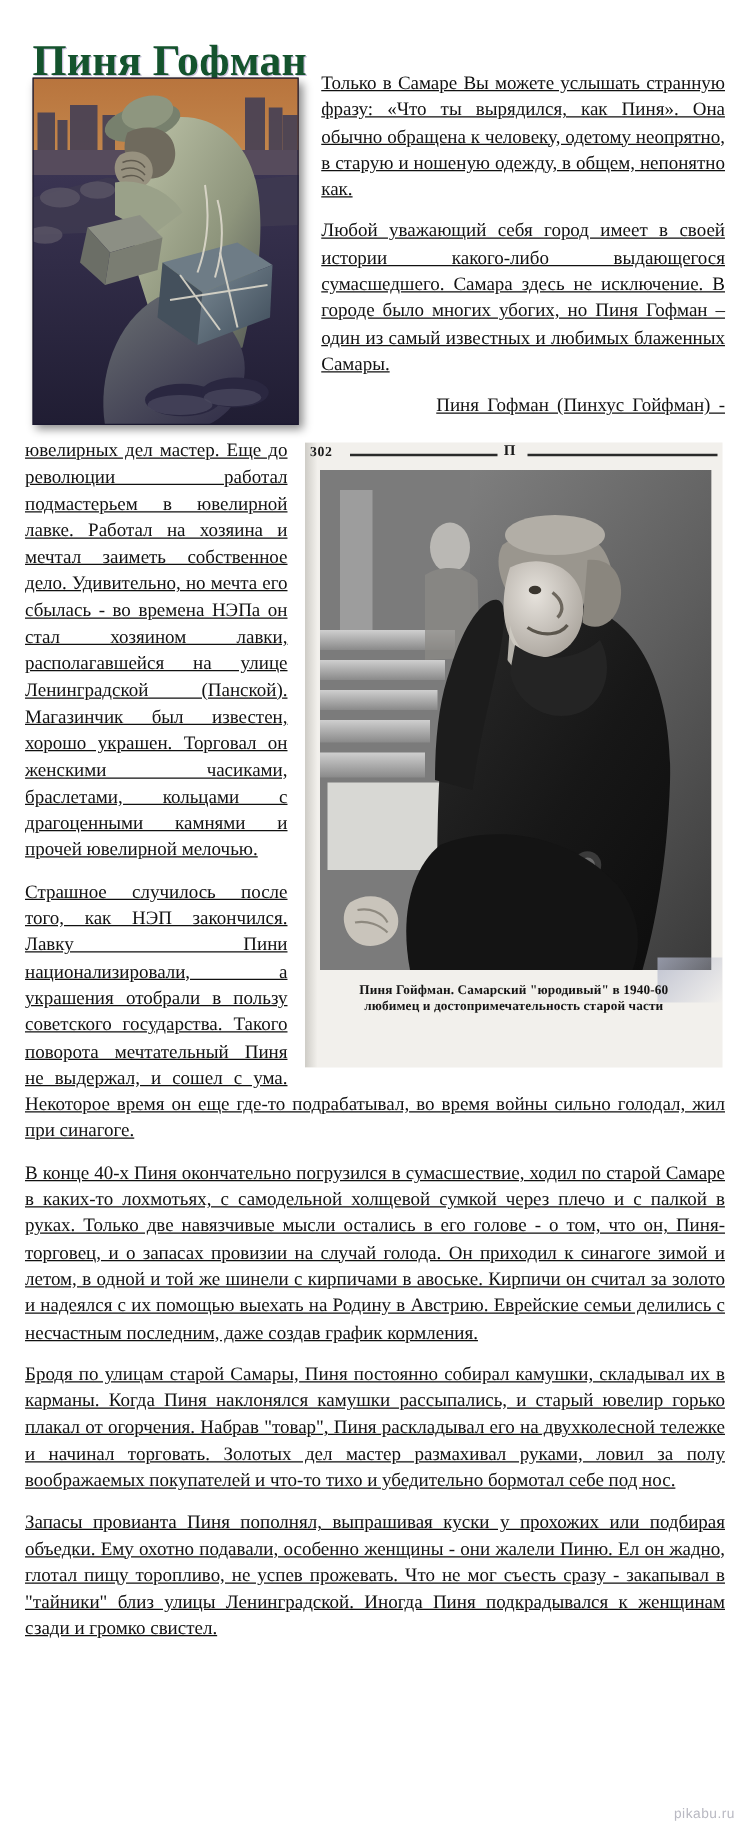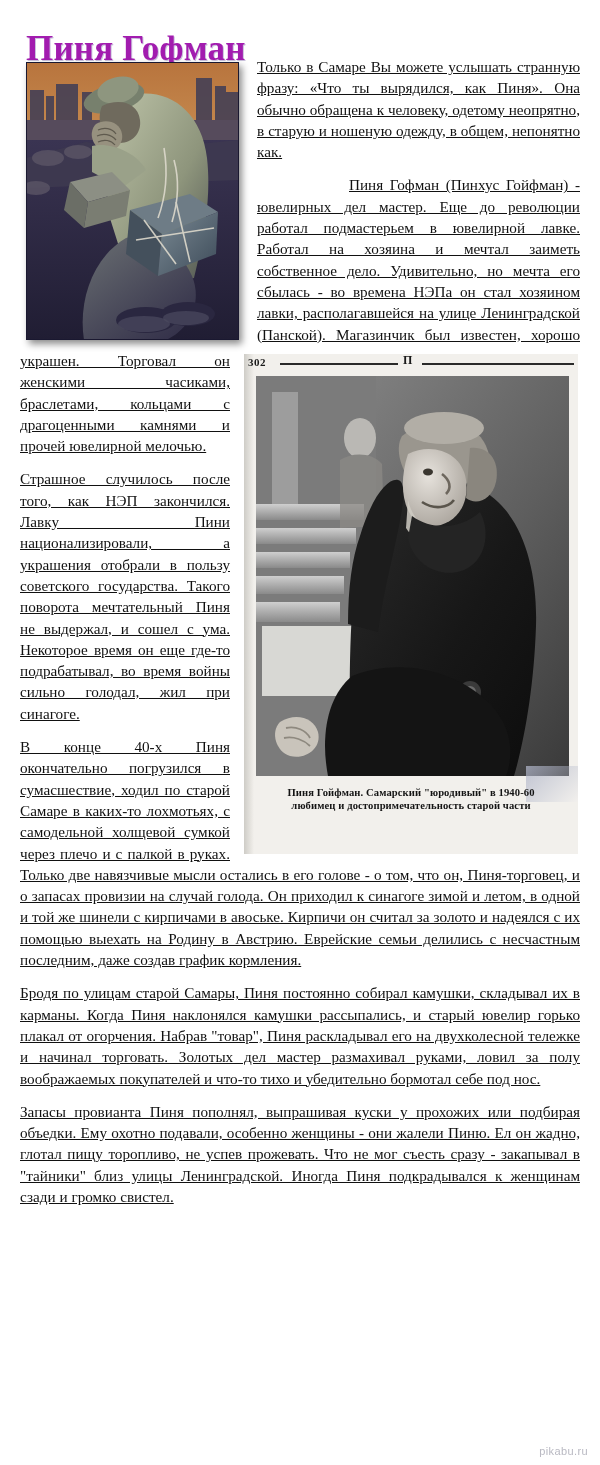--- a/index.html
+++ b/index.html
@@ -33,7 +33,7 @@
     font-size: 35px;
     line-height: 40px;
     font-weight: bold;
-    color: #a21caf;
+    color: #14532d;
     letter-spacing: 0.2px;
     text-shadow: 1px 1px 0 rgba(140,120,180,0.45);
     white-space: nowrap;

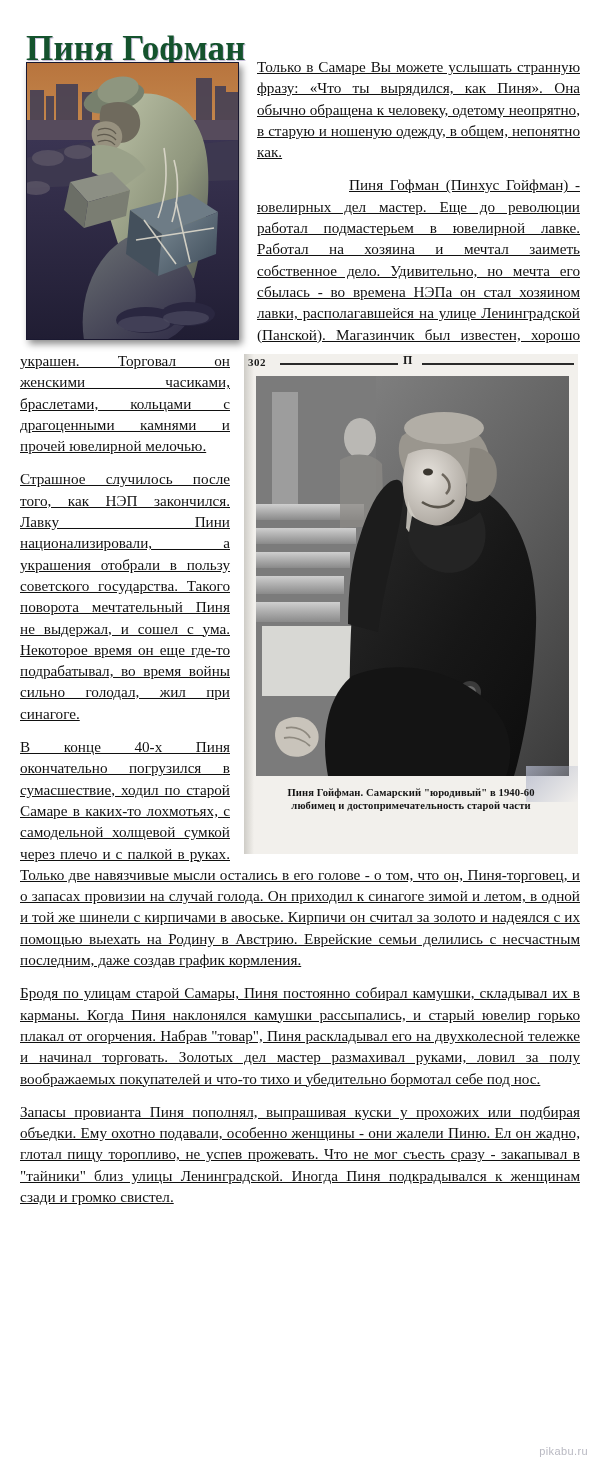--- a/index.html
+++ b/index.html
@@ -397,6 +397,7 @@
     </figure>
 
     <p>Только в Самаре Вы можете услышать странную фразу: «Что ты вырядился, как Пиня». Она обычно обращена к человеку, одетому неопрятно, в старую и ношеную одежду, в общем, непонятно как.</p>
+    <p>Любой уважающий себя город имеет в своей истории какого-либо выдающегося сумасшедшего. Самара здесь не исключение. В городе было многих убогих, но Пиня Гофман – один из самый известных и любимых блаженных Самары.</p>
     <p class="indent-first">Пиня Гофман (Пинхус Гойфман) - ювелирных дел мастер. Еще до революции работал подмастерьем в ювелирной лавке. Работал на хозяина и мечтал заиметь собственное дело. Удивительно, но мечта его сбылась - во времена НЭПа он стал хозяином лавки, располагавшейся на улице Ленинградской (Панской). Магазинчик был известен, хорошо украшен. Торговал он женскими часиками, браслетами, кольцами с драгоценными камнями и прочей ювелирной мелочью.</p>
     <p>Страшное случилось после того, как НЭП закончился. Лавку Пини национализировали, а украшения отобрали в пользу советского государства. Такого поворота мечтательный Пиня не выдержал, и сошел с ума. Некоторое время он еще где-то подрабатывал, во время войны сильно голодал, жил при синагоге.</p>
     <p>В конце 40-х Пиня окончательно погрузился в сумасшествие, ходил по старой Самаре в каких-то лохмотьях, с самодельной холщевой сумкой через плечо и с палкой в руках. Только две навязчивые мысли остались в его голове - о том, что он, Пиня-торговец, и о запасах провизии на случай голода. Он приходил к синагоге зимой и летом, в одной и той же шинели с кирпичами в авоське. Кирпичи он считал за золото и надеялся с их помощью выехать на Родину в Австрию. Еврейские семьи делились с несчастным последним, даже создав график кормления.</p>

